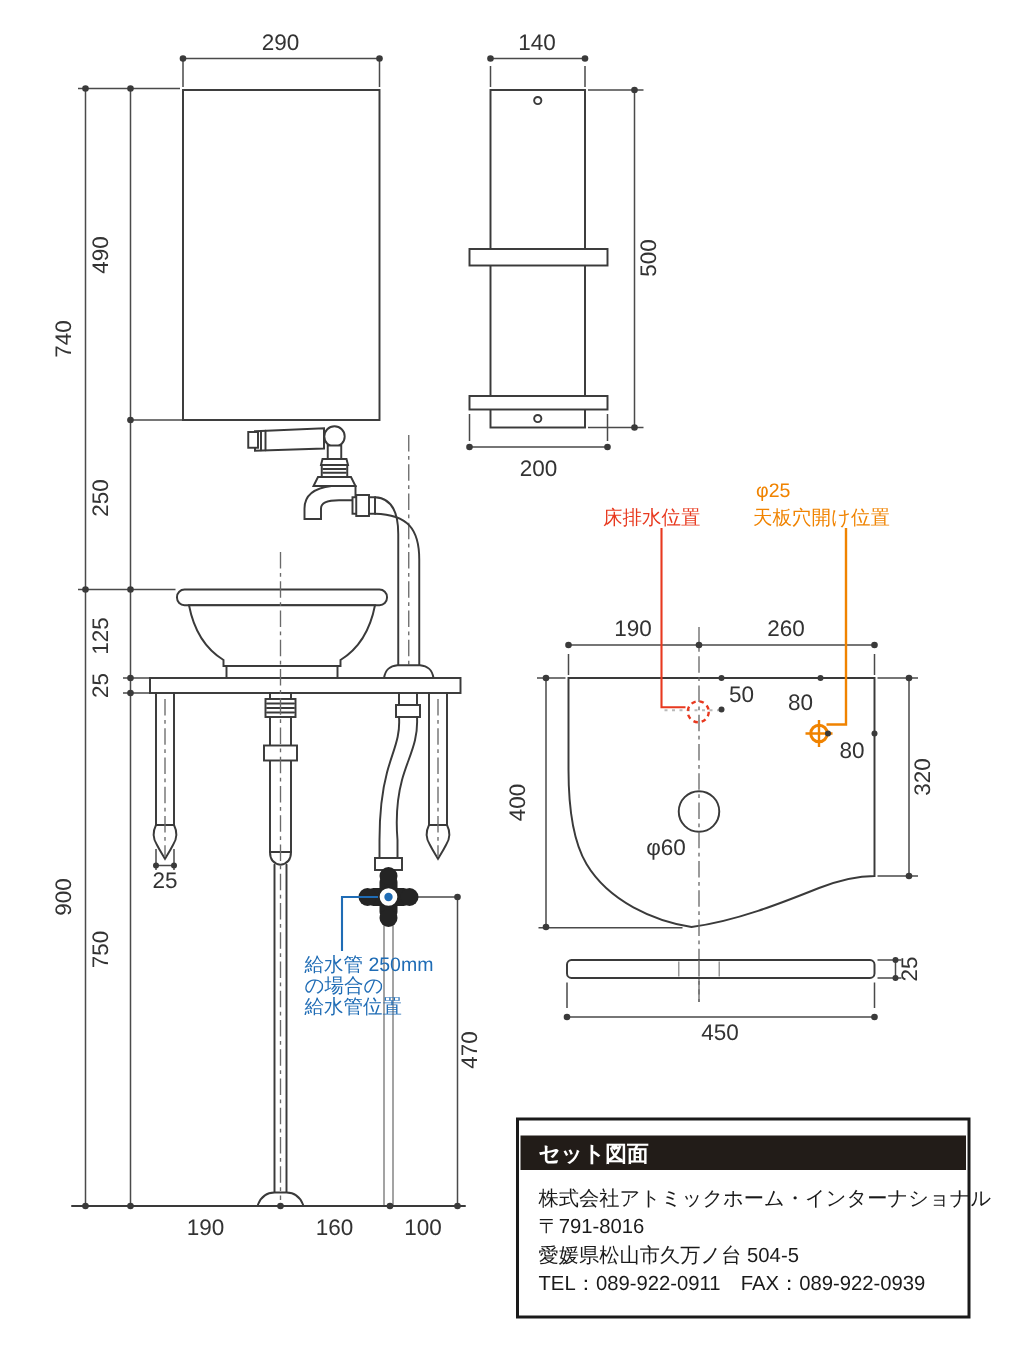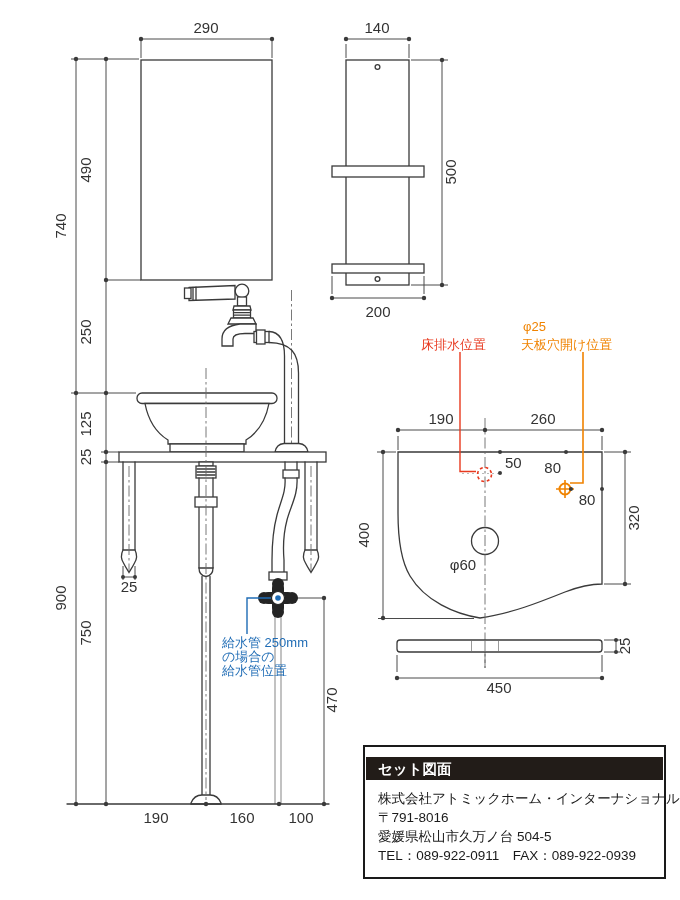--- a/index.html
+++ b/index.html
@@ -3,7 +3,7 @@
 <meta charset="utf-8">
 <style>
   html,body{margin:0;padding:0;background:#fff;}
-  #stage{width:648px;height:900px;background:#fff;position:relative;font-family:"Liberation Sans","DejaVu Sans",sans-serif;padding-left:19px;}
+  #stage{width:648px;height:900px;background:#fff;position:relative;font-family:"Liberation Sans","DejaVu Sans",sans-serif;}
   svg{display:block;}
   .ln{stroke:#3a3a3a;stroke-width:1.3;fill:none;stroke-linecap:round;}
   .lnf{stroke:#3a3a3a;stroke-width:1.3;fill:#fff;}

